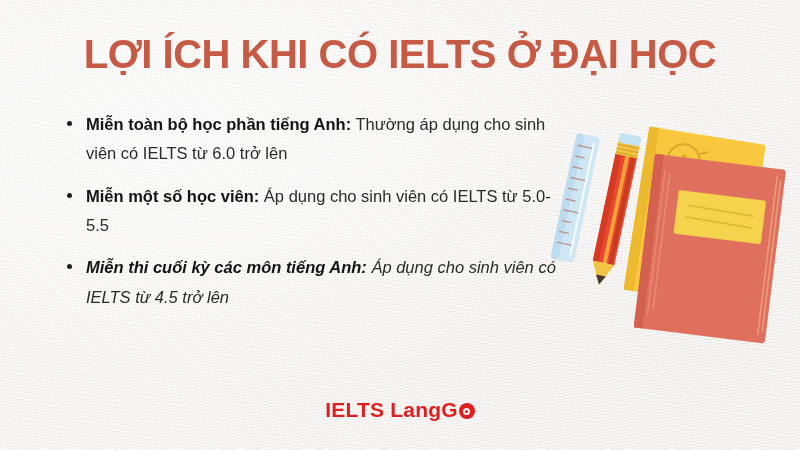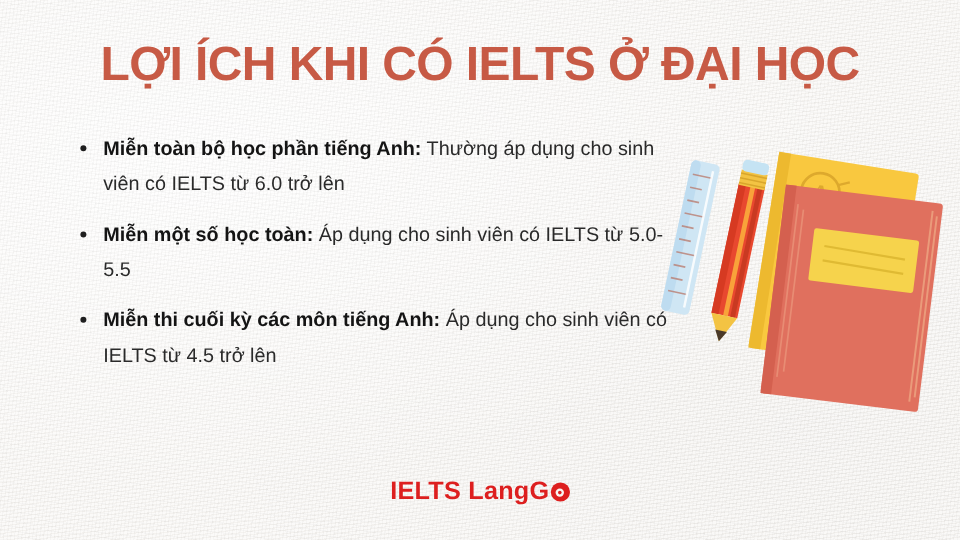--- a/index.html
+++ b/index.html
@@ -162,7 +162,7 @@
       <span class="bullet-dot"></span><span class="bullet-lead">Miễn toàn bộ học phần tiếng Anh:</span><span class="bullet-rest"> Thường áp dụng cho sinh viên có IELTS từ 6.0 trở lên</span>
     </li>
     <li class="bullet-item">
-      <span class="bullet-dot"></span><span class="bullet-lead">Miễn một số học toàn:</span><span class="bullet-rest"> Áp dụng cho sinh viên có IELTS từ 5.0-5.5</span>
+      <span class="bullet-dot"></span><span class="bullet-lead">Miễn một số học viên:</span><span class="bullet-rest"> Áp dụng cho sinh viên có IELTS từ 5.0-5.5</span>
     </li>
     <li class="bullet-item">
       <span class="bullet-dot"></span><span class="bullet-lead">Miễn thi cuối kỳ các môn tiếng Anh:</span><span class="bullet-rest"> Áp dụng cho sinh viên có IELTS từ 4.5 trở lên</span>

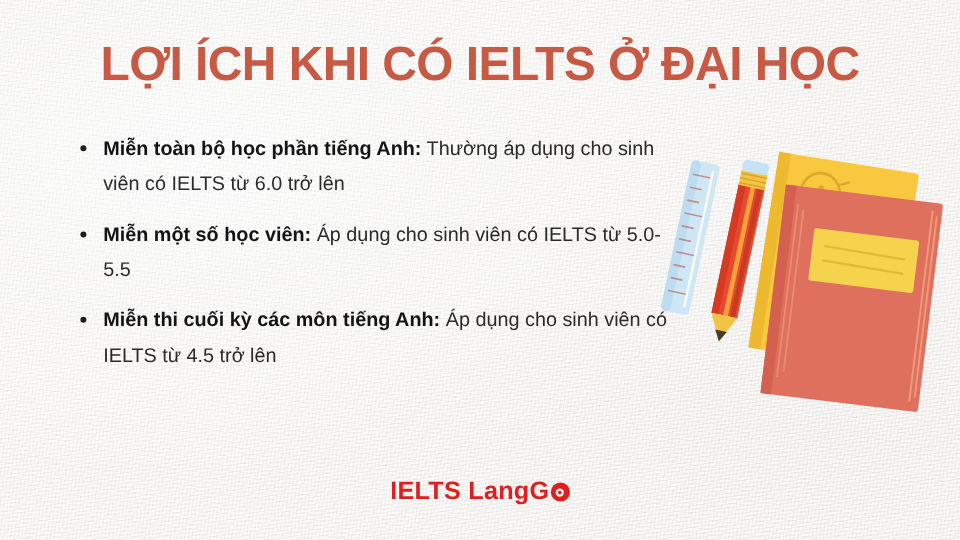--- a/index.html
+++ b/index.html
@@ -70,7 +70,7 @@
     color: #1e1e1e;
     font-family: "Liberation Sans", sans-serif;
   }
-  .bullet-item:last-child { margin-bottom: 0; }
+  .bullet-item:last-child { margin-bottom: 0; font-style: italic; }
 
   .bullet-dot {
     position: absolute;

